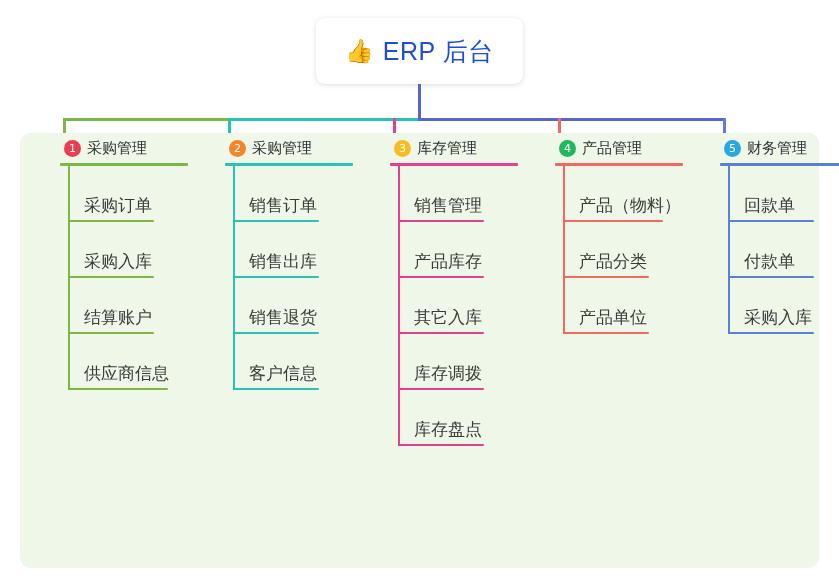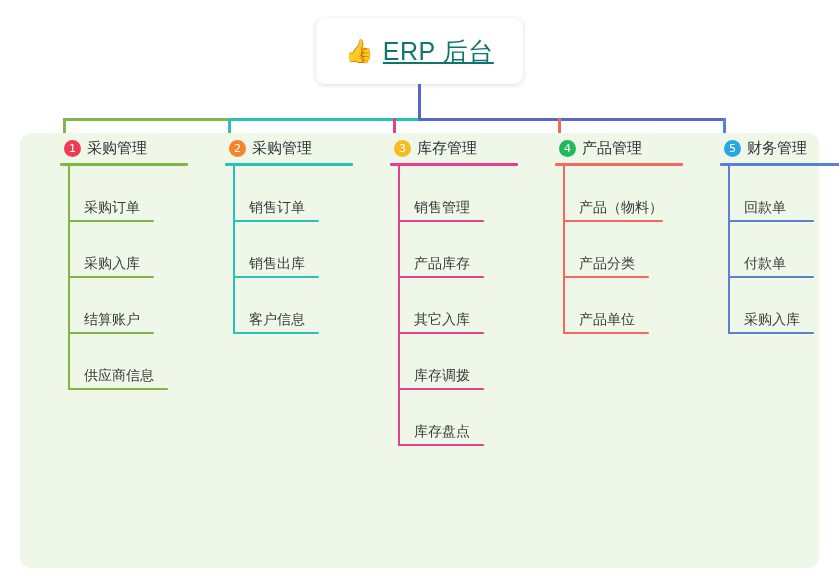--- a/index.html
+++ b/index.html
@@ -44,10 +44,9 @@
   }
   #root-title {
     font-size: 25px;
-    color: #0f766e;
+    color: #1d4ed8;
     letter-spacing: .5px;
     white-space: nowrap;
-    text-decoration: underline;
   }
 
   

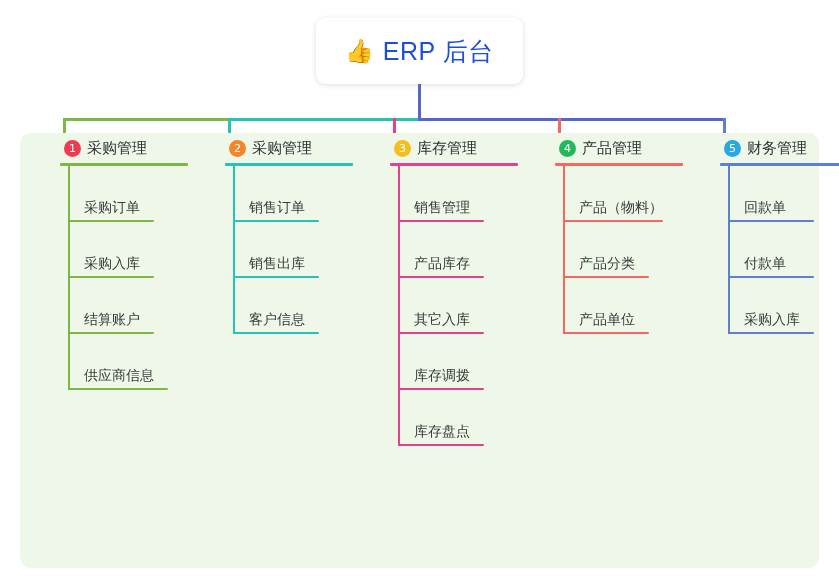--- a/index.html
+++ b/index.html
@@ -124,7 +124,7 @@
     align-items: flex-end;
   }
   .leaf-label {
-    font-size: 14px;
+    font-size: 17px;
     color: #3a3a3a;
     white-space: nowrap;
     padding-bottom: 5px;

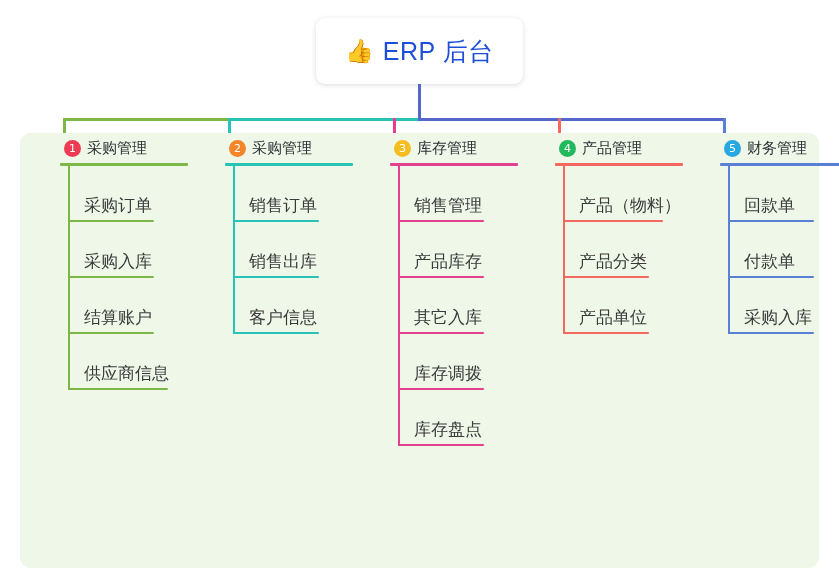--- a/index.html
+++ b/index.html
@@ -205,6 +205,10 @@
             <div class="leaf-rule" style="background: rgb(39, 195, 182);"></div>
           </div>
           <div class="leaf">
+            <span class="leaf-label">销售退货</span>
+            <div class="leaf-rule" style="background: rgb(39, 195, 182);"></div>
+          </div>
+          <div class="leaf">
             <span class="leaf-label">客户信息</span>
             <div class="leaf-rule" style="background: rgb(39, 195, 182);"></div>
           </div>

